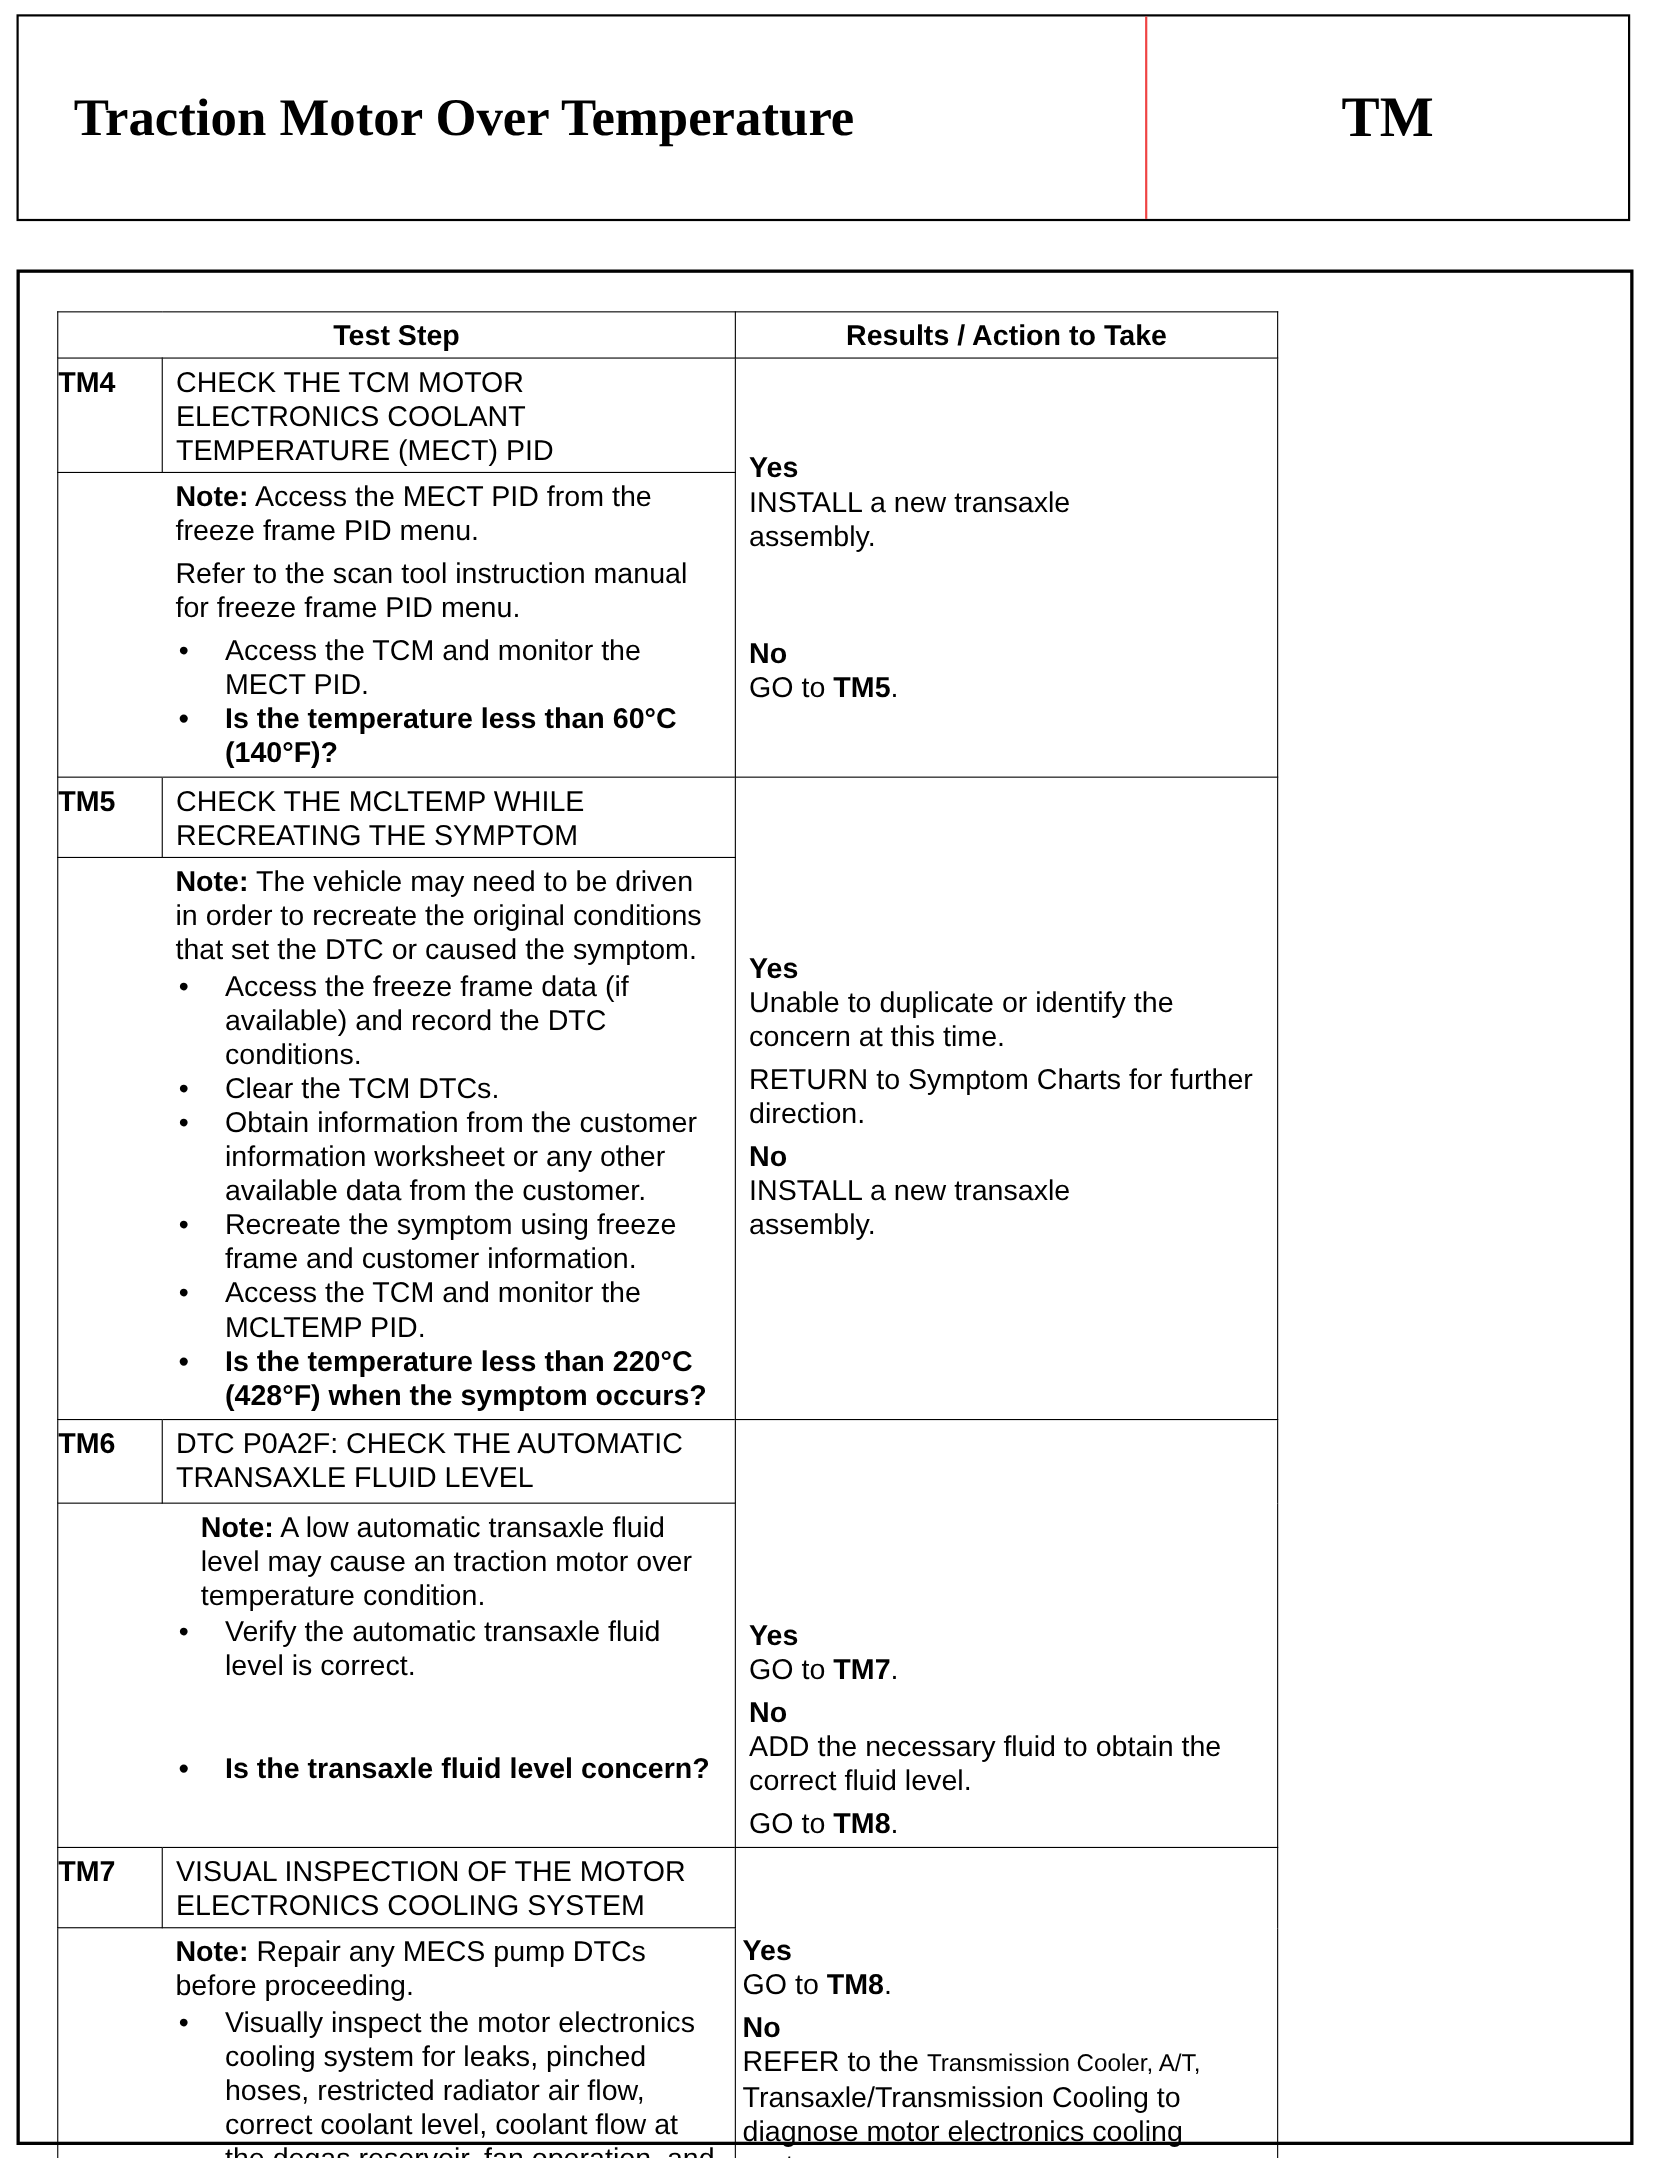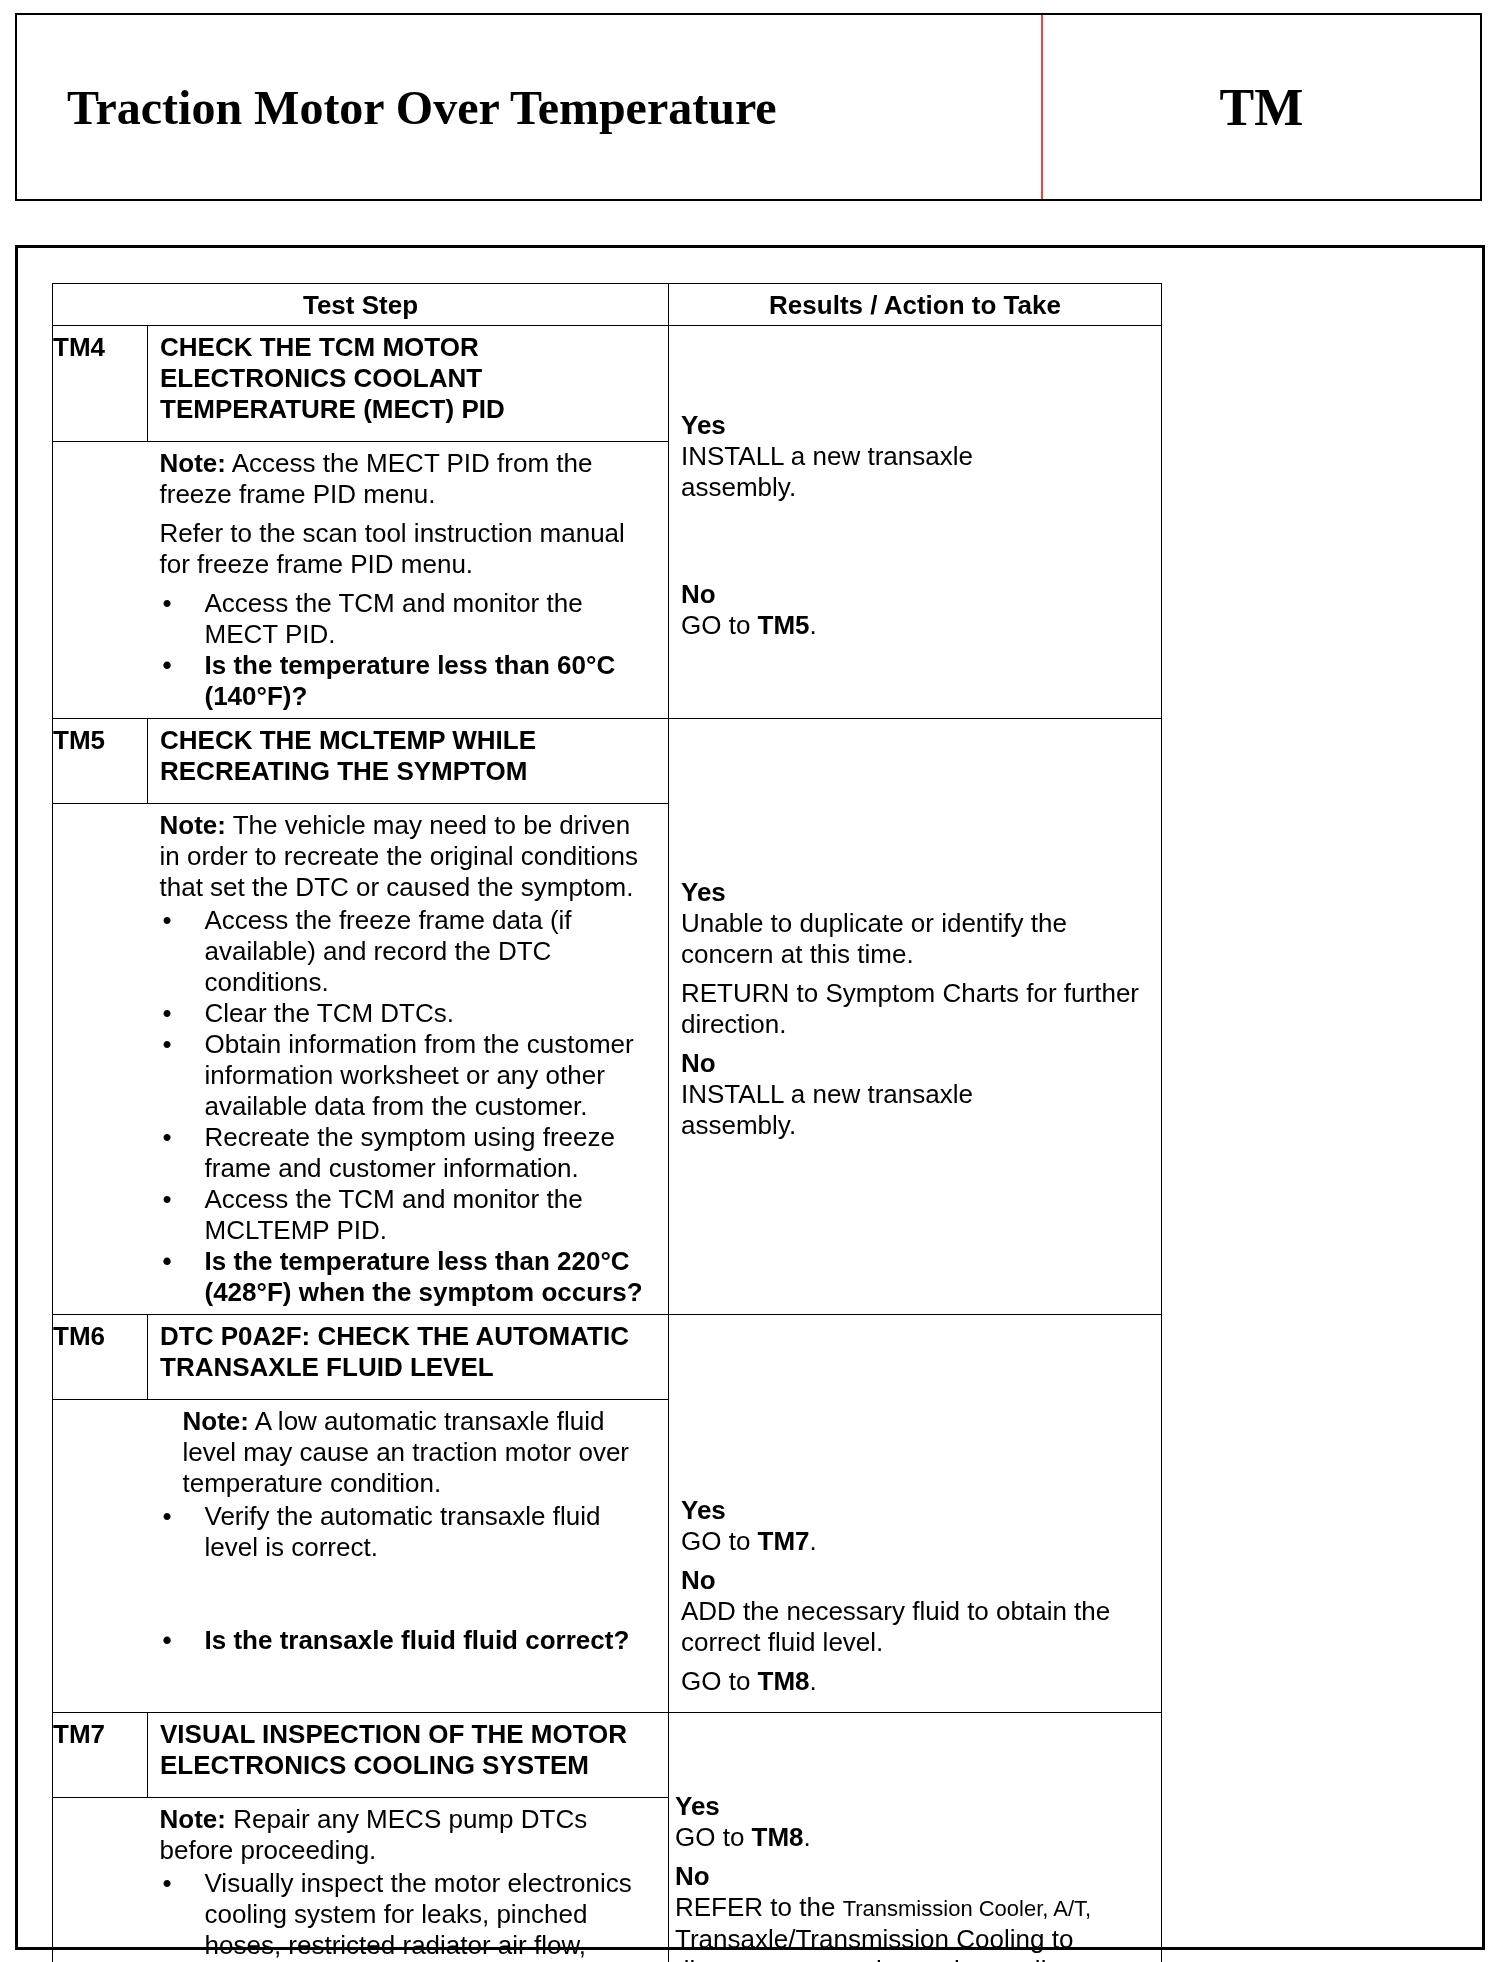--- a/index.html
+++ b/index.html
@@ -14,7 +14,7 @@
   table.steps td, table.steps th { border:1.5px solid #000; vertical-align:top; }
   th.hdr { font-weight:bold; font-size:26px; text-align:center; padding:6px 0 4px 0; }
   td.sid { width:82px; font-weight:bold; text-align:left; padding:6px 12px 4px 0; border-bottom:1.5px solid #000; }
-  td.stitle { font-weight:bold; padding:6px 10px 16px 12px; }
+  td.stitle { font-weight:normal; padding:6px 10px 4px 12px; }
   td.sbody { padding:6px 14px 6px 12px; border-top:1.5px solid #000; }
   td.sid-empty { border-top:none; }
   td.result { width:470px; padding:8px 10px 6px 12px; vertical-align:top; }

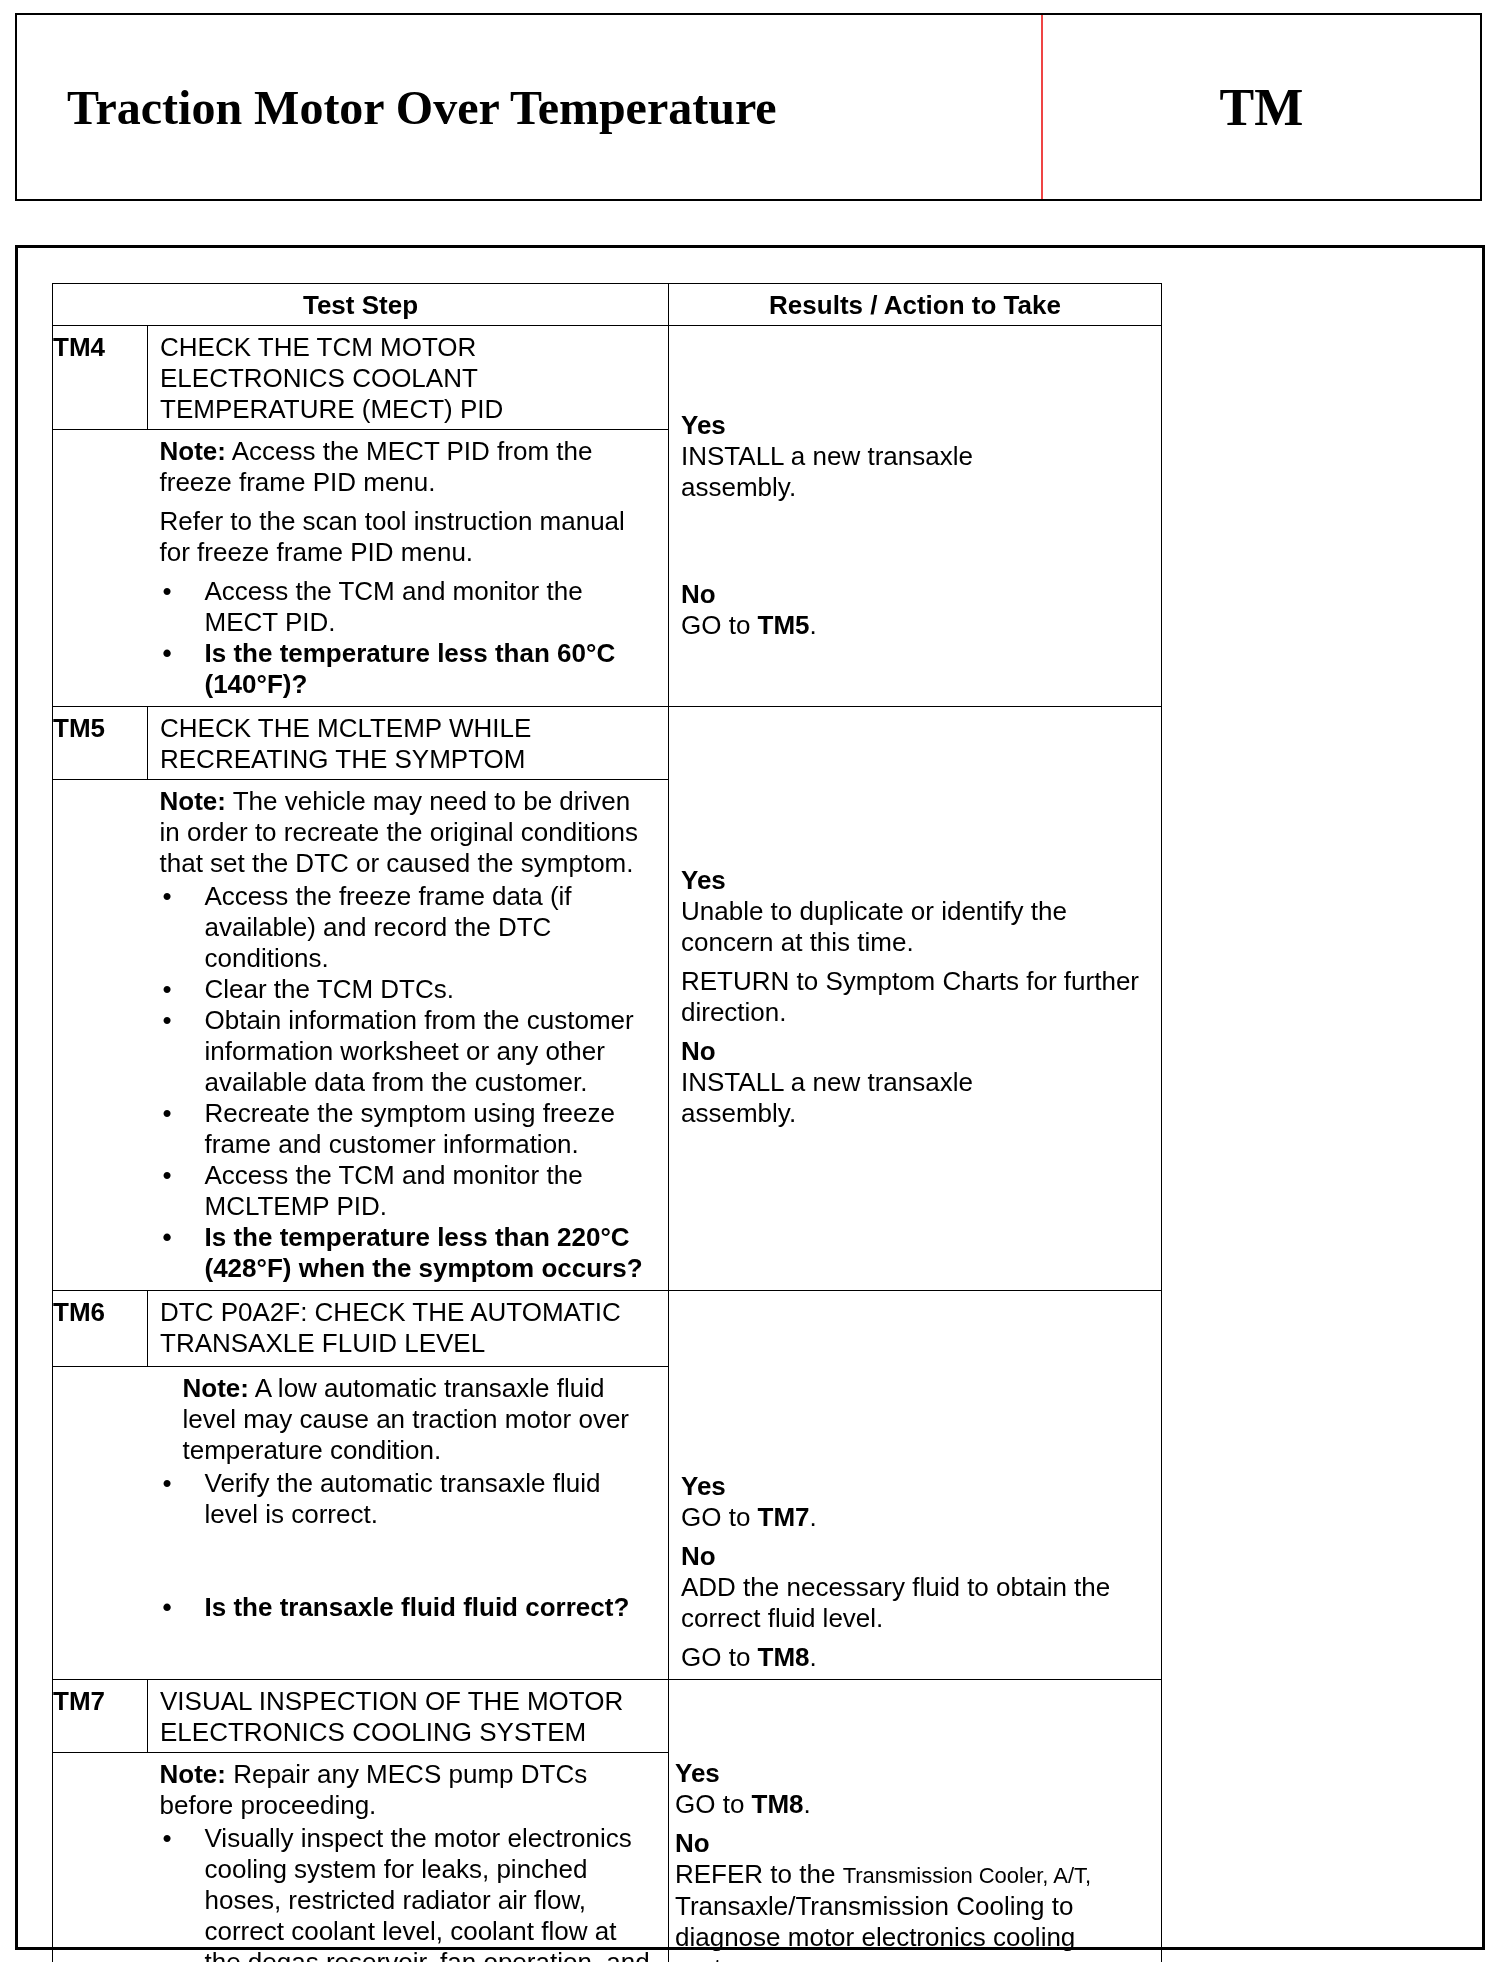--- a/index.html
+++ b/index.html
@@ -125,7 +125,7 @@
         <p style="margin-bottom:2px;margin-left:23px;"><span class="note-lbl">Note:</span><span> A low automatic transaxle fluid level may cause an traction motor over temperature condition.</span></p>
         <ul>
           <li>Verify the automatic transaxle fluid level is correct.</li>
-          <li class="q" style="margin-top:62px;">Is the transaxle fluid fluid correct?</li>
+          <li class="q" style="margin-top:62px;">Is the transaxle fluid level concern?</li>
         </ul>
       </td>
     </tr>

